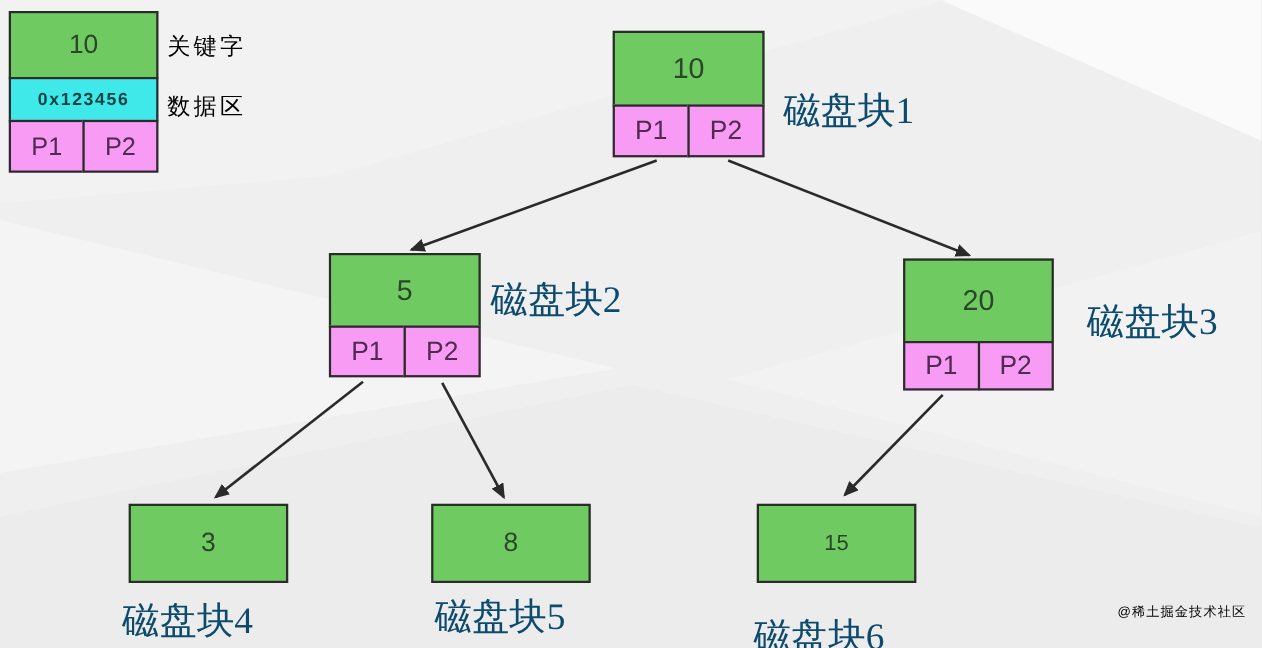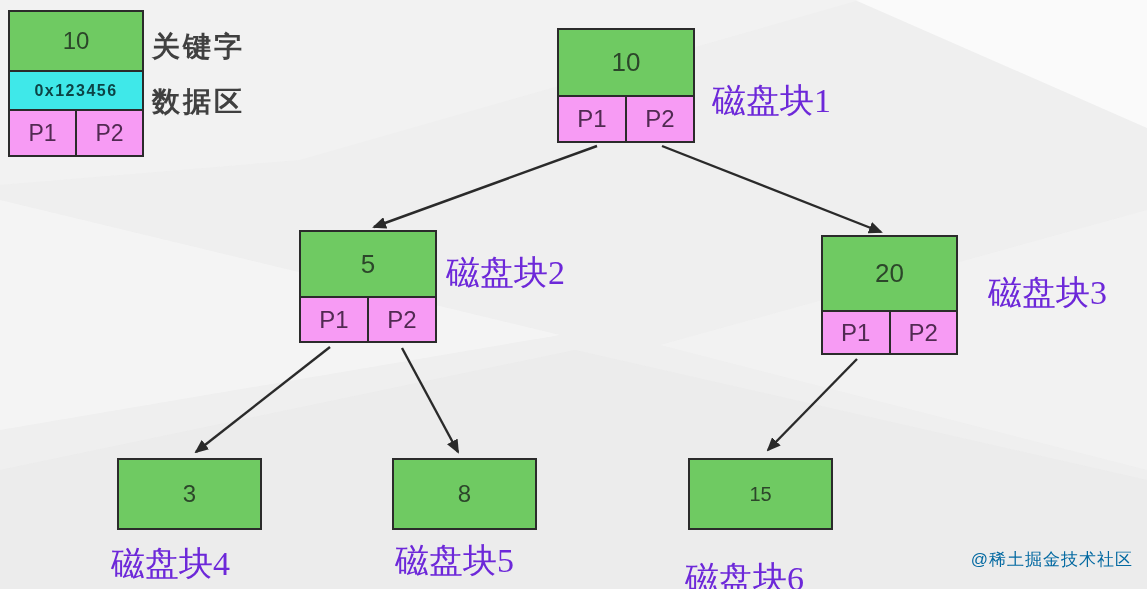--- a/index.html
+++ b/index.html
@@ -43,8 +43,8 @@
   }
   .legend .pcell{height:48px;font-size:23px;}
   .legend-label{
-    position:absolute;z-index:3;color:#404040;font-weight:bold;
-    font-size:28px;letter-spacing:3px;white-space:nowrap;
+    position:absolute;z-index:3;color:#000000;font-weight:normal;
+    font-size:21px;letter-spacing:3px;white-space:nowrap;
   }
   .ll1{left:152px;top:28px;} .ll2{left:152px;top:83px;} .ll3{left:152px;top:127px;}
 

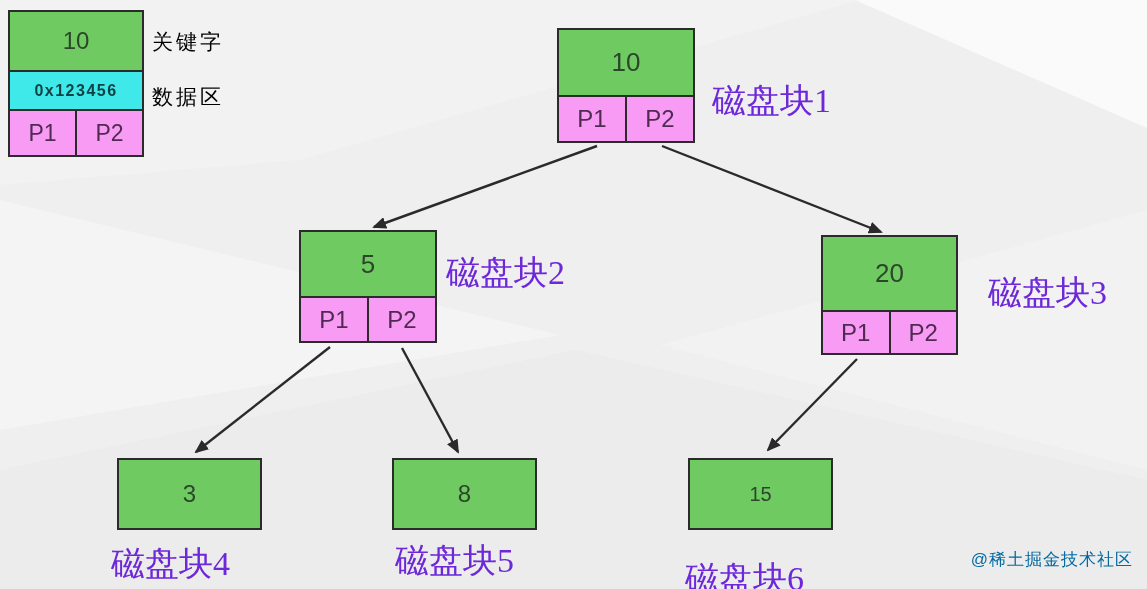--- a/index.html
+++ b/index.html
@@ -50,7 +50,7 @@
 
   
   .block-label{
-    position:absolute;z-index:3;color:#6d28d9;font-size:34px;
+    position:absolute;z-index:3;color:#0c4a6e;font-size:34px;
     font-family:"Liberation Serif", serif;white-space:nowrap;
   }
   .bl1{left:712px;top:78px;}  .bl2{left:446px;top:250px;} .bl3{left:988px;top:270px;}

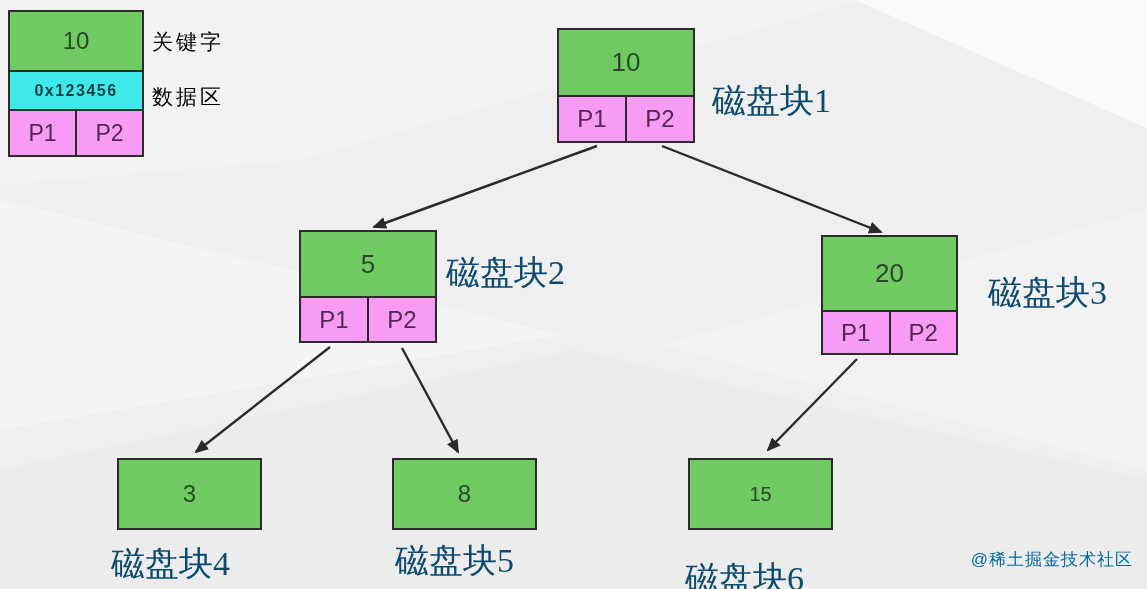--- a/index.html
+++ b/index.html
@@ -59,7 +59,7 @@
   
   .watermark{
     position:absolute;right:14px;top:548px;z-index:3;
-    color:#0369a1;font-size:17px;letter-spacing:1px;white-space:nowrap;
+    color:#000000;font-size:12px;letter-spacing:1px;white-space:nowrap;
   }
 </style>
 </head>

